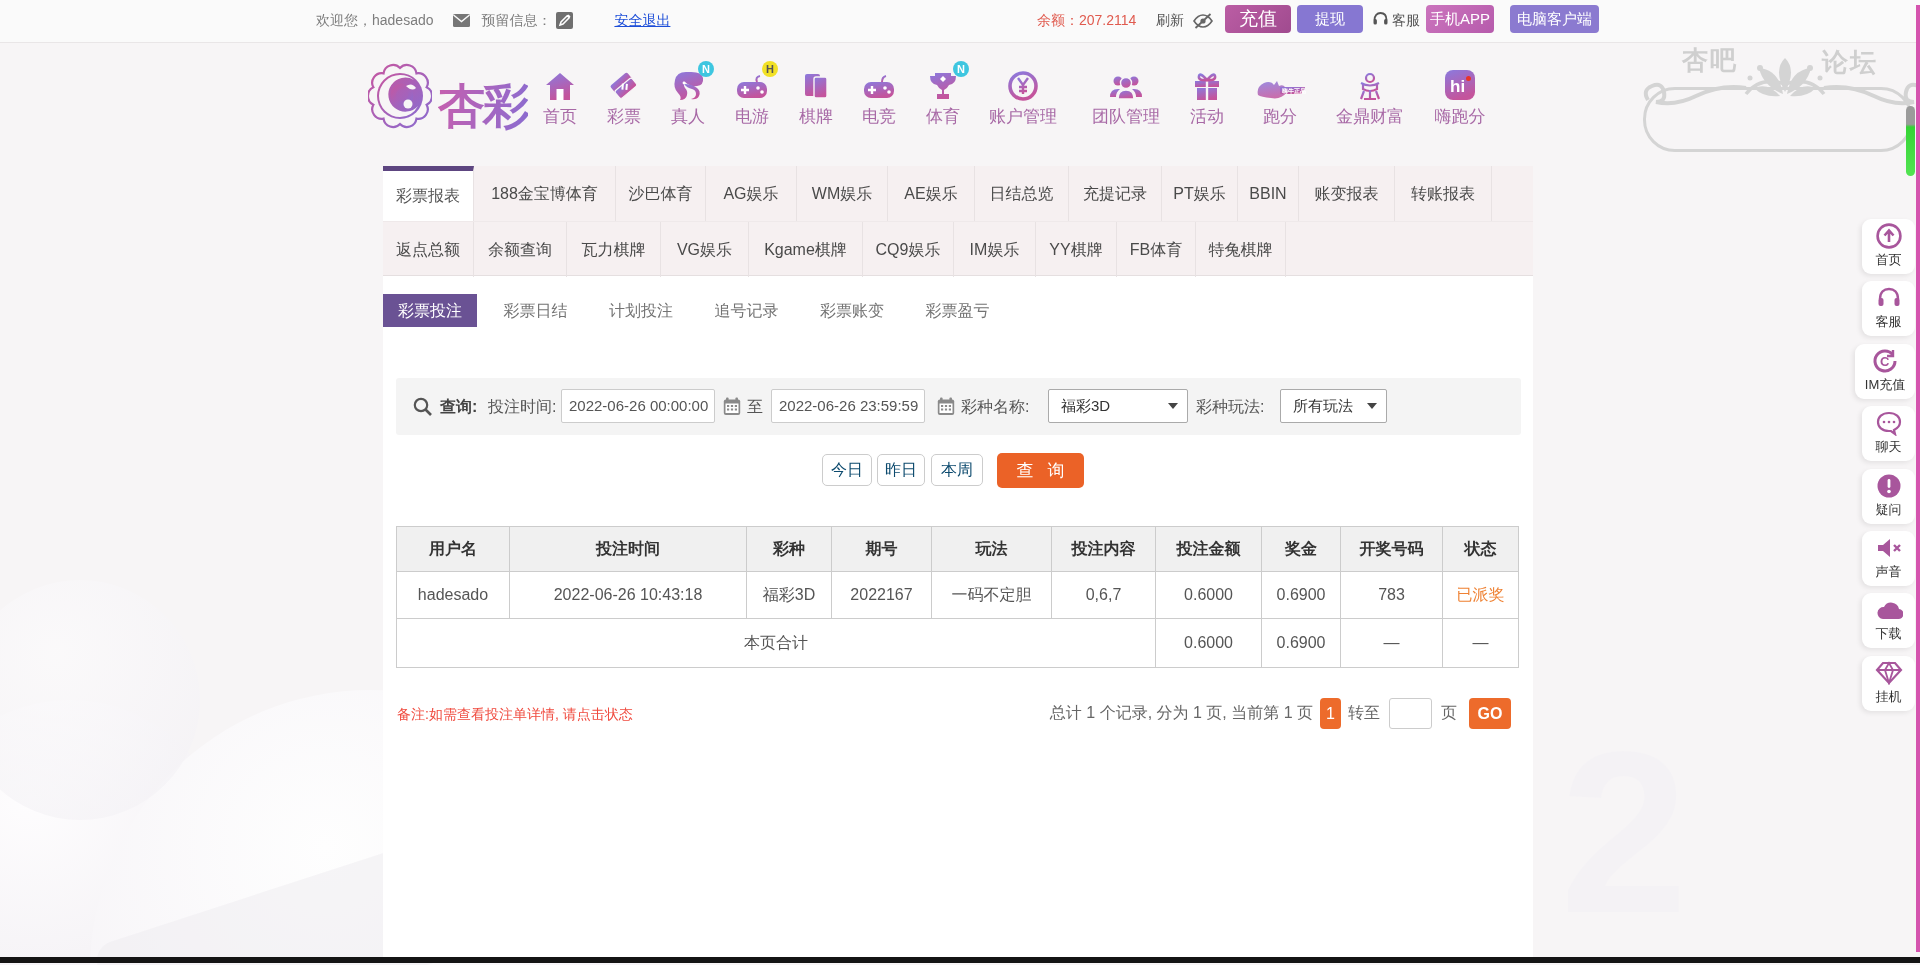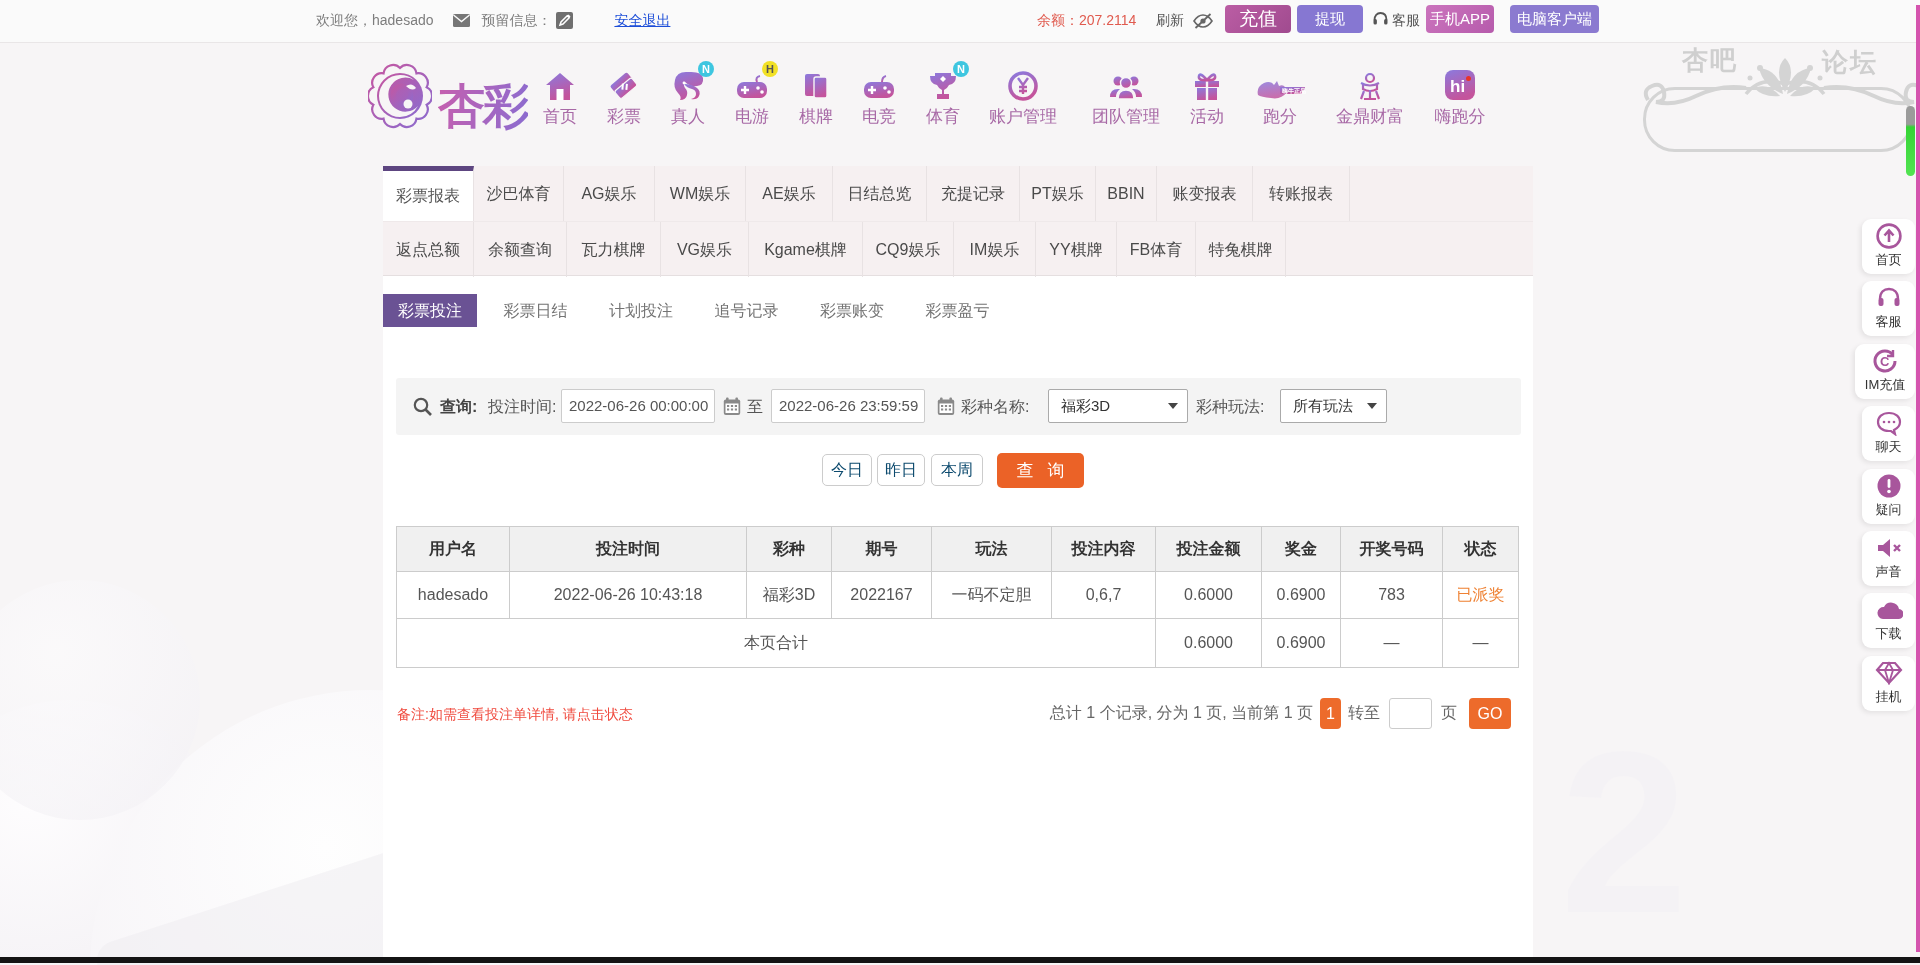--- a/index.html
+++ b/index.html
@@ -256,6 +256,7 @@
   <div id="tabs">
     <div class="trow" style="top:0" id="trow1">
         <div class="tab act" style="width:91px;padding:0;text-align:center">彩票报表</div>
+        <div class="tab" style="width:142px;padding:0;text-align:center">188金宝博体育</div>
         <div class="tab" style="width:90px;padding:0;text-align:center">沙巴体育</div>
         <div class="tab" style="width:91px;padding:0;text-align:center">AG娱乐</div>
         <div class="tab" style="width:91px;padding:0;text-align:center">WM娱乐</div>

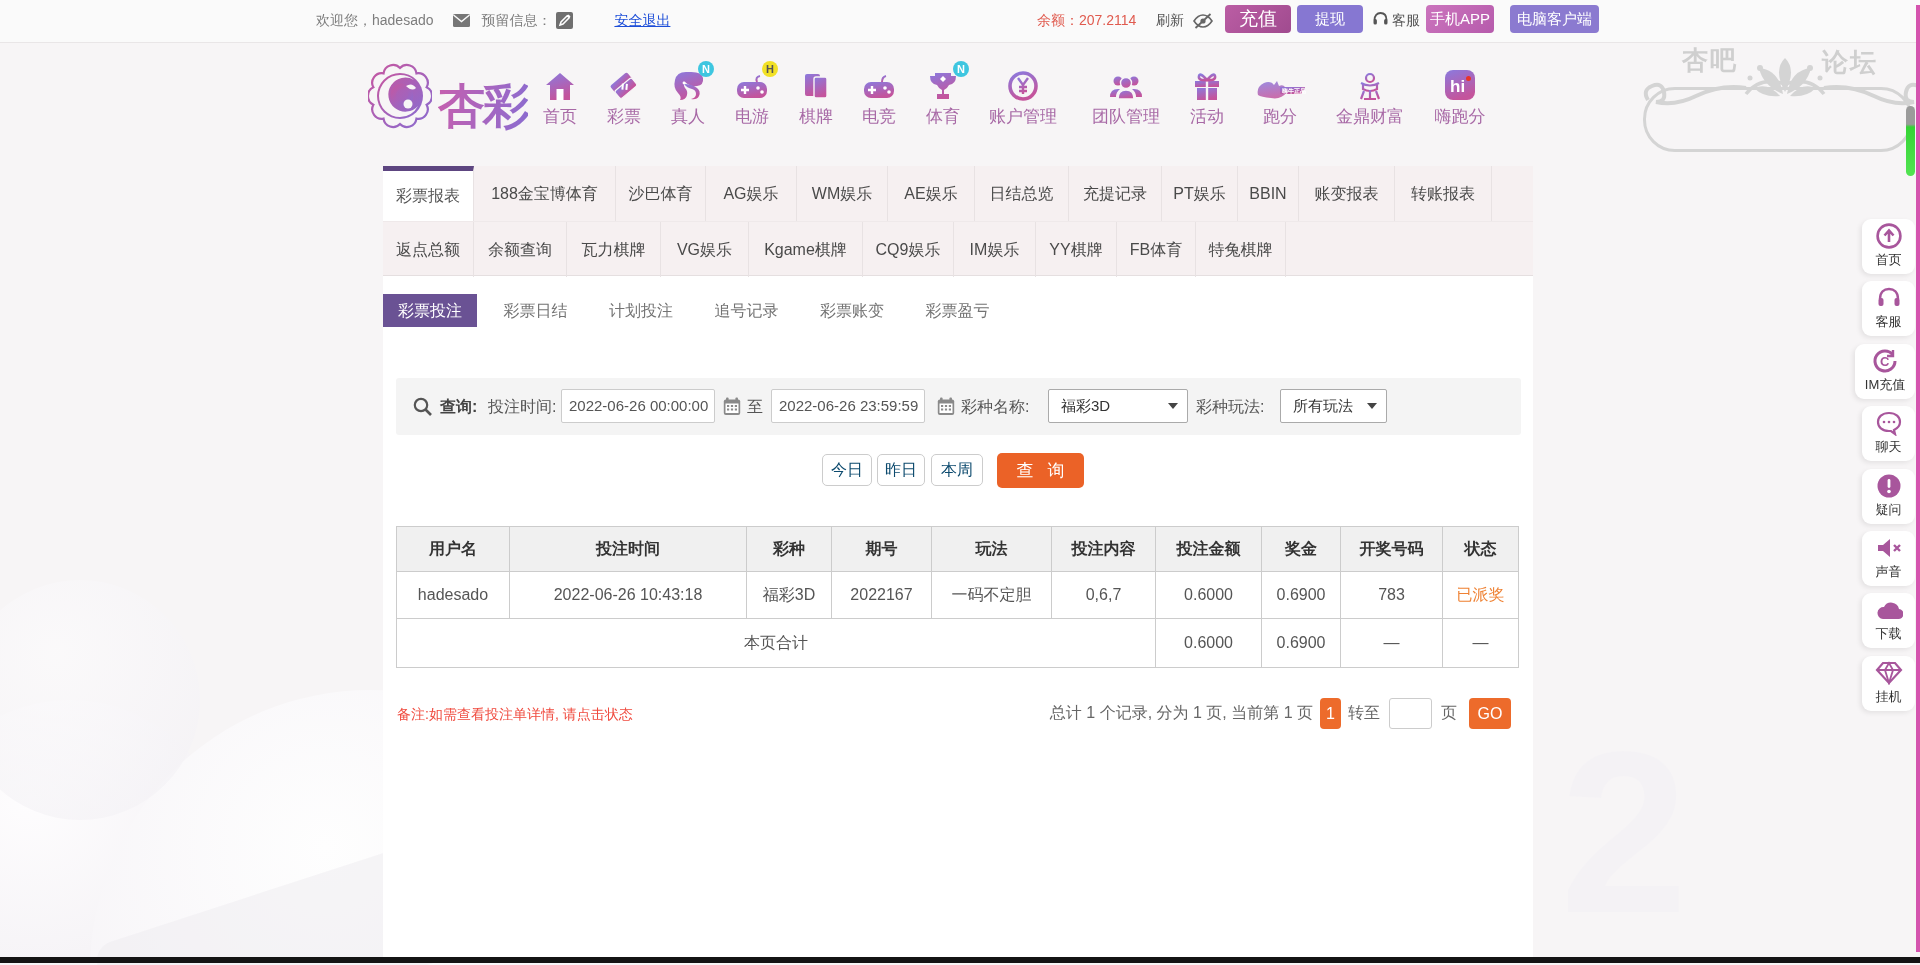--- a/index.html
+++ b/index.html
@@ -46,7 +46,7 @@
 #pgn{position:absolute;right:22px;top:531px;height:32px;font-size:16px;color:#666;display:flex;align-items:center}
 #pgn .pbox{background:#ed6b2b;color:#fff;border-radius:4px;width:21px;height:31px;line-height:31px;text-align:center;margin:0 7px}
 #pgn .pinp{width:43px;height:31px;border:1px solid #ccc;border-radius:3px;background:#fff;margin:0 9px}
-#pgn .go{background:#ed6b2b;color:#fff;border-radius:4px;width:42px;height:31px;line-height:31px;text-align:center;margin-left:12px;font-weight:normal}
+#pgn .go{background:#ed6b2b;color:#fff;border-radius:4px;width:42px;height:31px;line-height:31px;text-align:center;margin-left:12px;font-weight:bold}
 
 .side{position:absolute;width:53px;height:55px;left:1862px;background:#fff;border-radius:9px;box-shadow:-2px 2px 5px rgba(0,0,0,.08);text-align:center;font-size:13px;color:#333}
 .side .sic{height:34px;display:flex;align-items:center;justify-content:center}

